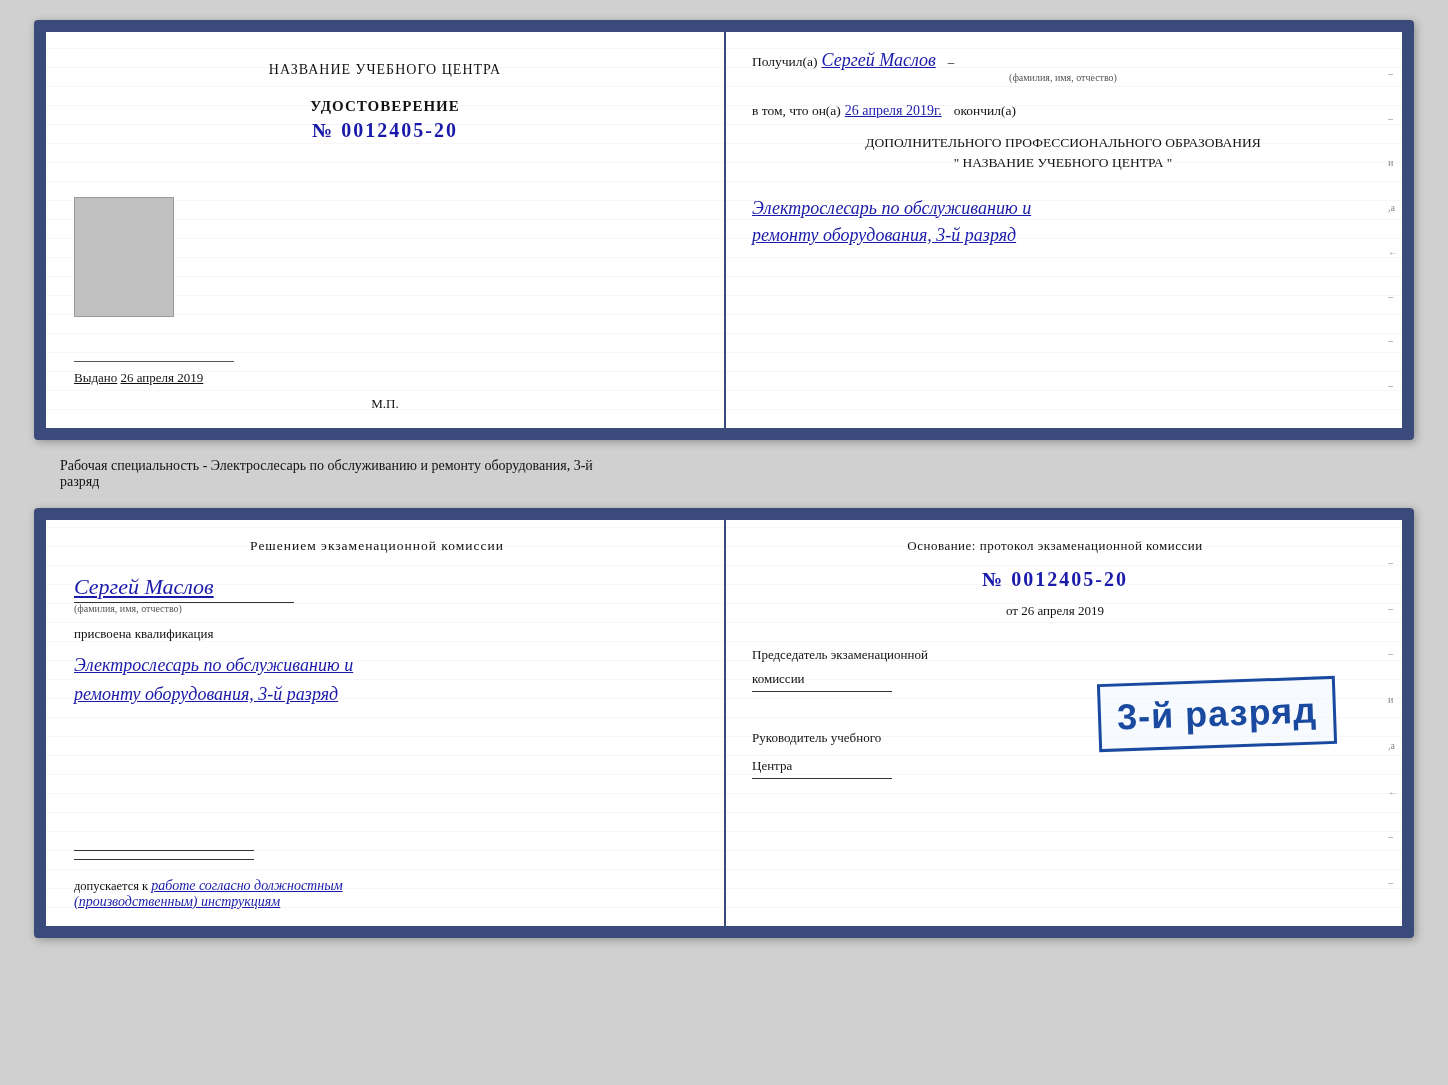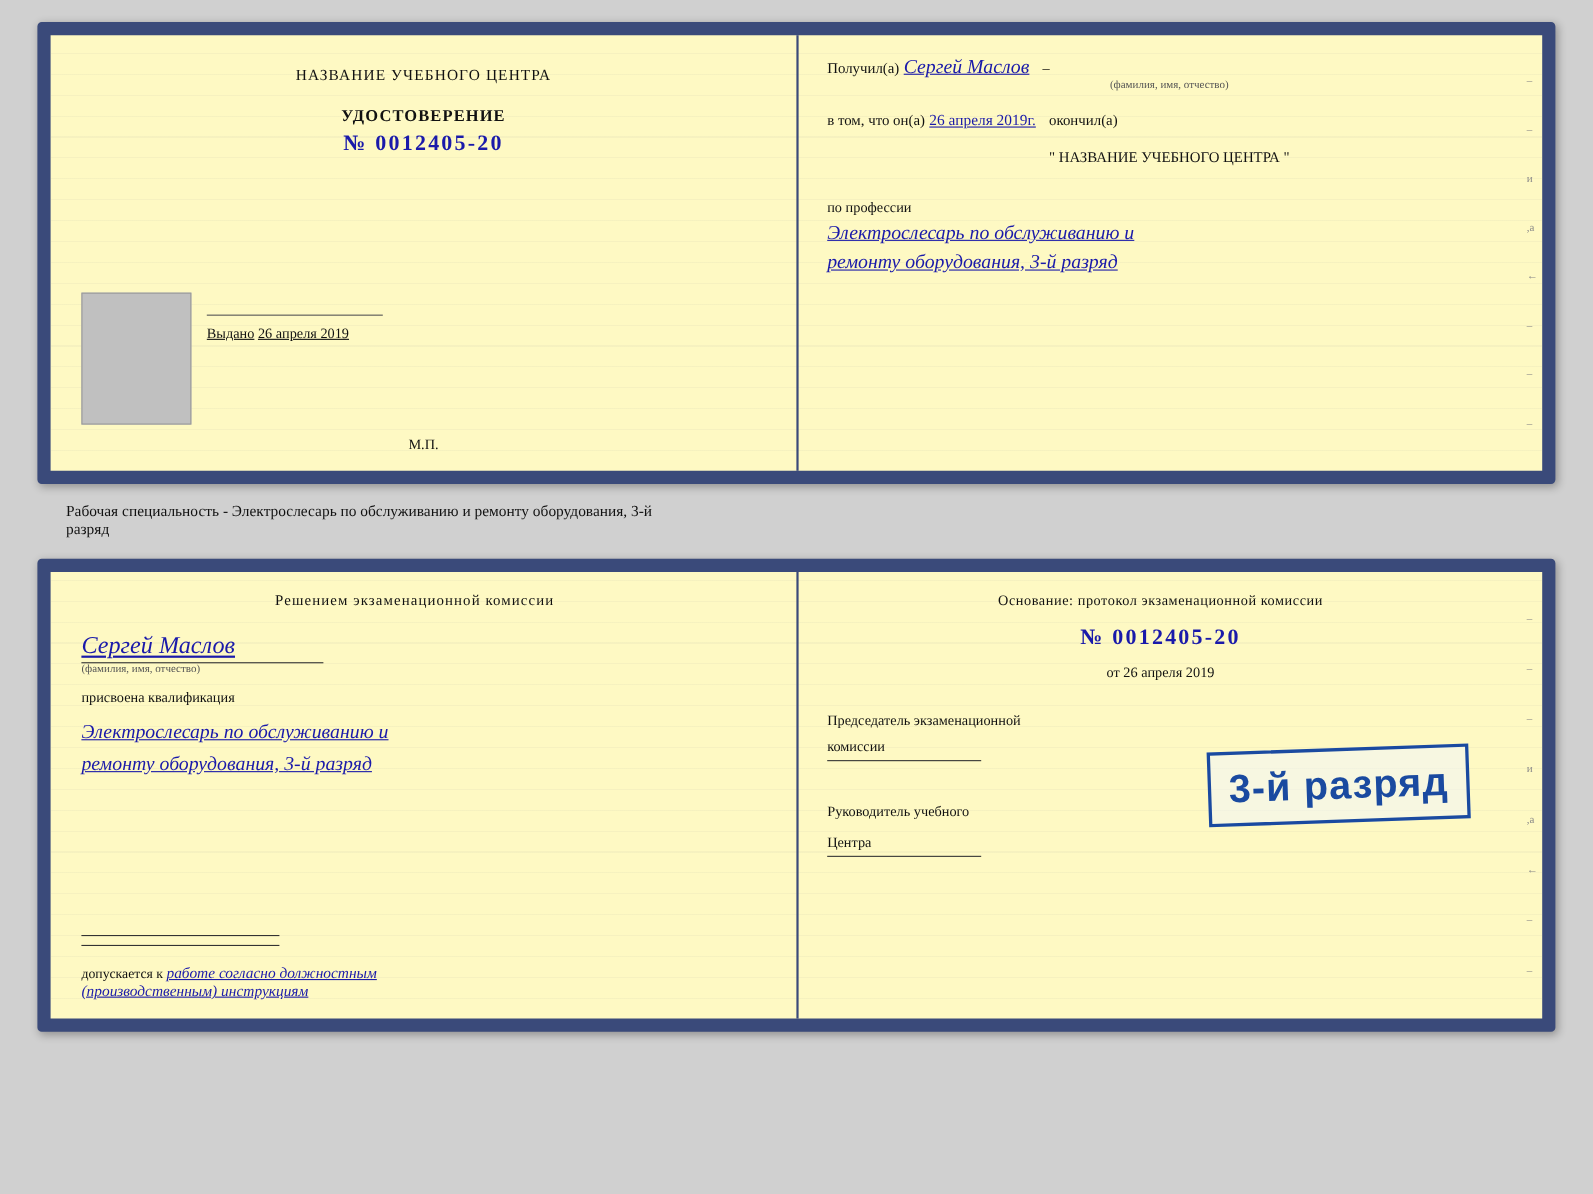--- a/index.html
+++ b/index.html
@@ -17,7 +17,7 @@
 
     
     .cert-card {
-      background: #fef9c3;
+      background: #ffffff;
       border: 12px solid #3a4a7a;
       border-radius: 4px;
       display: flex;

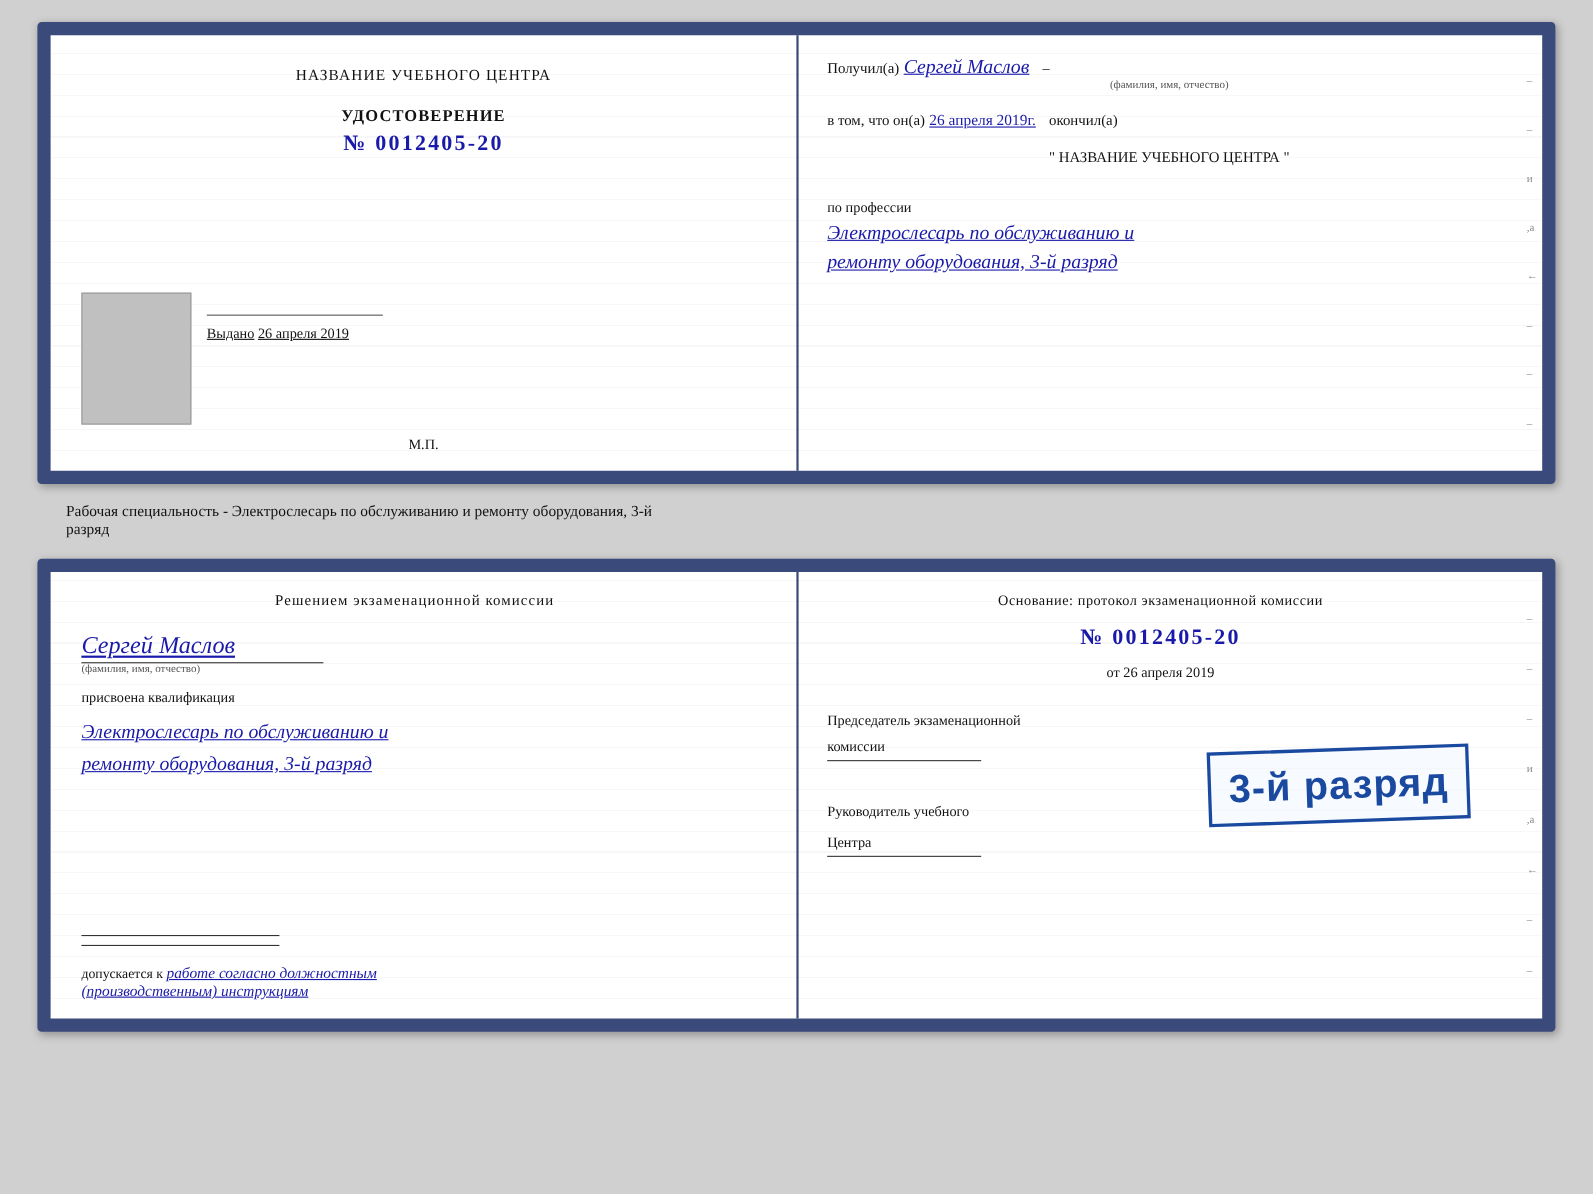--- a/index.html
+++ b/index.html
@@ -425,6 +425,7 @@
     </div>
 
     <div class="org-block">
+      <div>ДОПОЛНИТЕЛЬНОГО ПРОФЕССИОНАЛЬНОГО ОБРАЗОВАНИЯ</div>
       <div class="org-name-quotes">"  НАЗВАНИЕ УЧЕБНОГО ЦЕНТРА  "</div>
     </div>
 

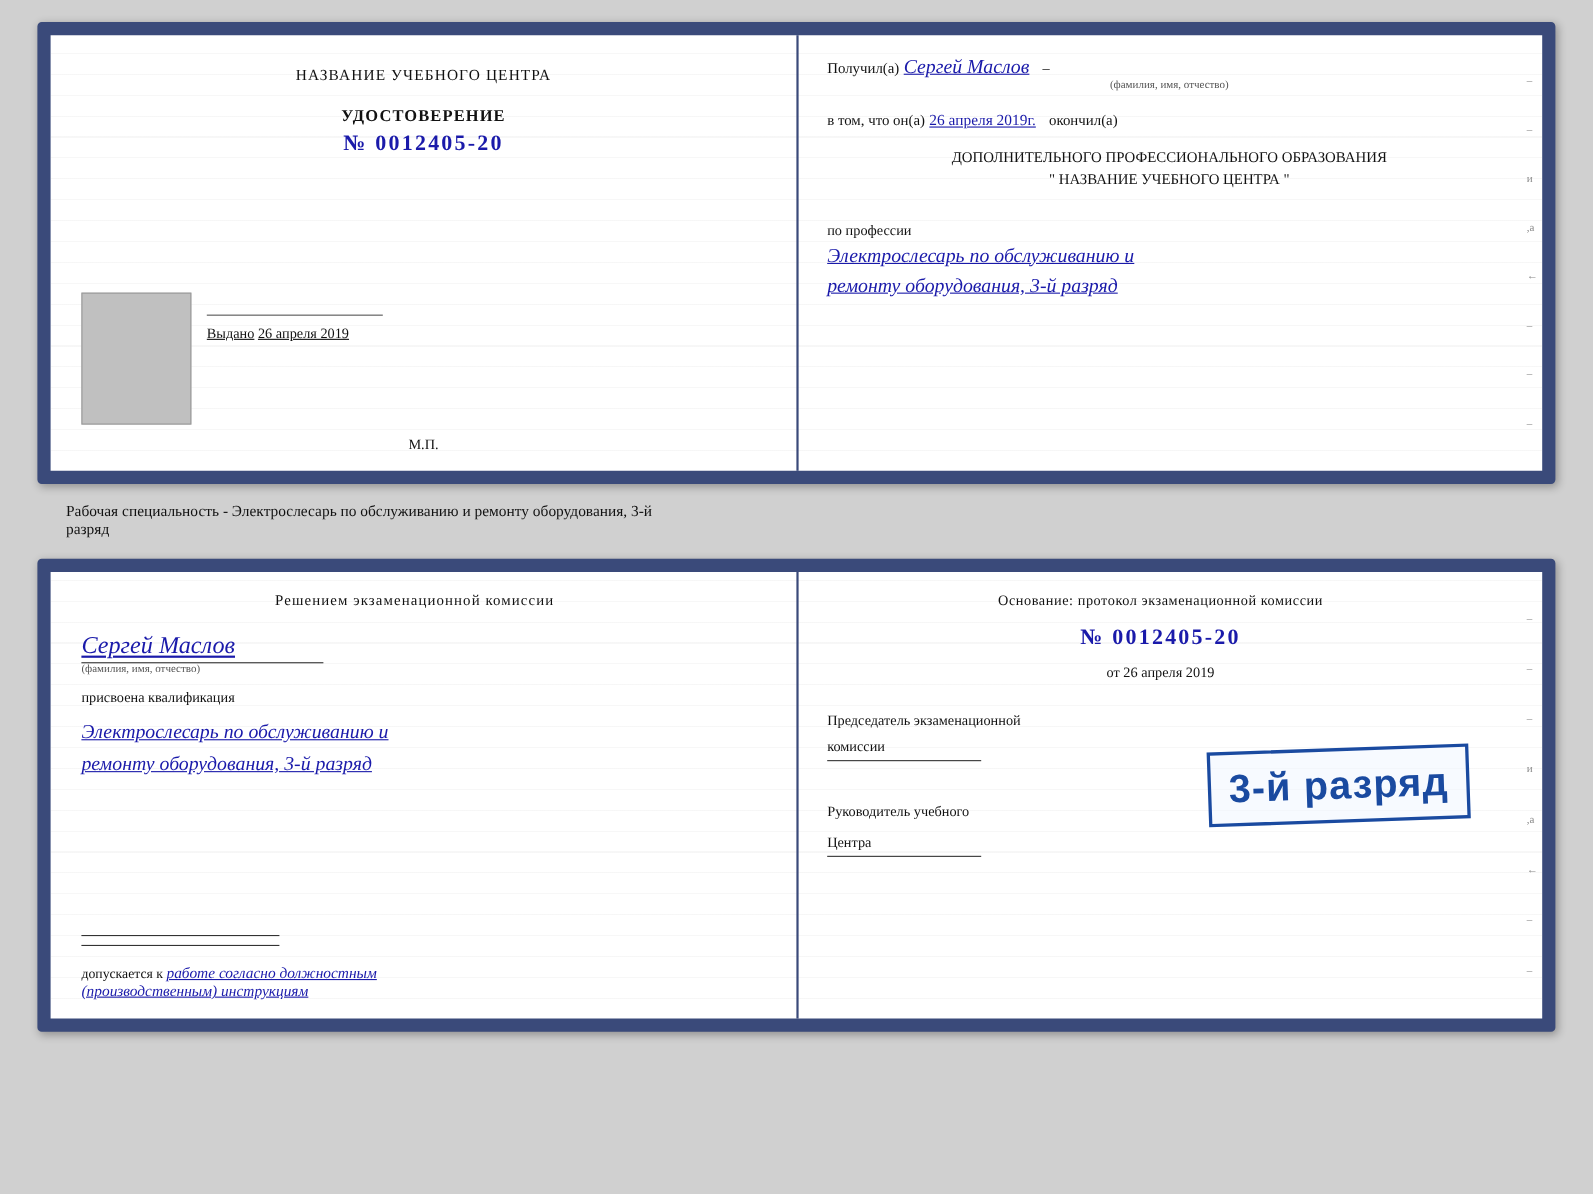--- a/index.html
+++ b/index.html
@@ -430,7 +430,6 @@
     </div>
 
     <div style="margin-top:10px;">
-      <div class="po-professii">по профессии</div>
       <span class="profession-text">Электрослесарь по обслуживанию и</span>
       <span class="profession-text">ремонту оборудования, 3-й разряд</span>
     </div>

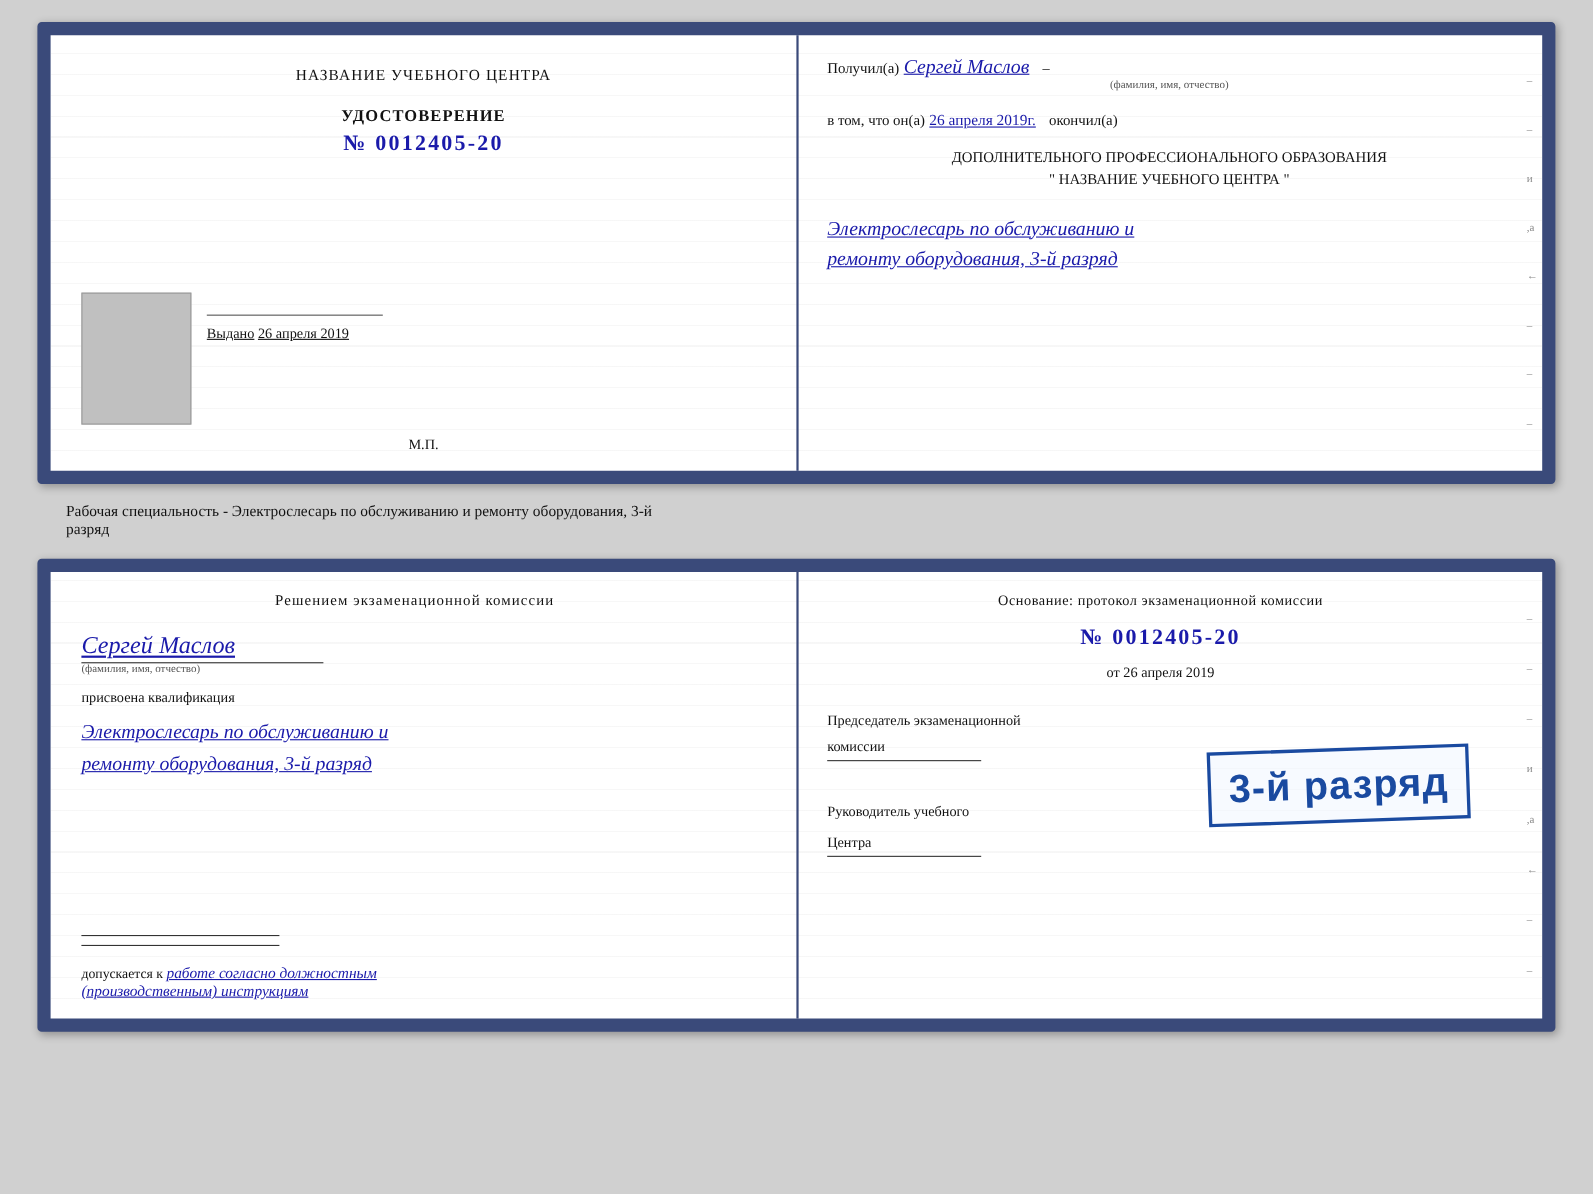--- a/index.html
+++ b/index.html
@@ -395,7 +395,7 @@
       </div>
     </div>
 
-    <div class="left-bottom-section" style="margin-top:auto;">
+    <div class="left-bottom-section" style="margin-top:auto;flex-direction:column;">
       <div class="photo-placeholder"></div>
       <div class="left-bottom-text">
         <div style="border-bottom:1px solid #555; width:160px; margin-bottom:4px; margin-top:30px;"></div>

